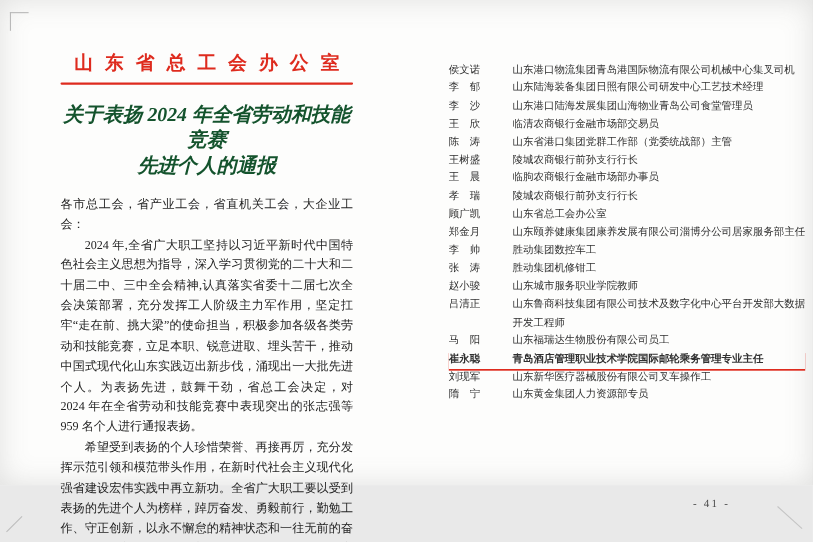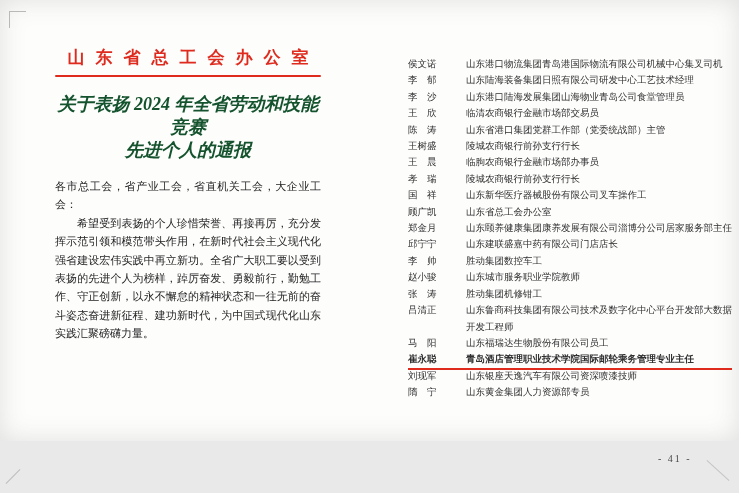--- a/index.html
+++ b/index.html
@@ -148,10 +148,6 @@
   </div>
 
 
-  <div class="entry">
-    <span class="name">国　祥</span>
-    <span class="title">山东新华医疗器械股份有限公司叉车操作工</span>
-  </div>
 
   <div class="entry">
     <span class="name">顾广凯</span>

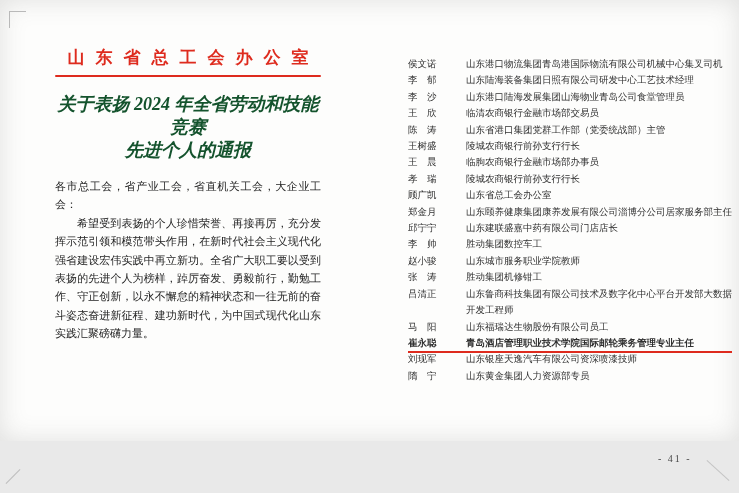--- a/index.html
+++ b/index.html
@@ -99,6 +99,7 @@
     </div>
     <div class="body-text">
       <p>各市总工会，省产业工会，省直机关工会，大企业工会：</p>
+      <p class="indent">2024 年,全省广大职工坚持以习近平新时代中国特色社会主义思想为指导，深入学习贯彻党的二十大和二十届二中、三中全会精神,认真落实省委十二届七次全会决策部署，充分发挥工人阶级主力军作用，坚定扛牢“走在前、挑大梁”的使命担当，积极参加各级各类劳动和技能竞赛，立足本职、锐意进取、埋头苦干，推动中国式现代化山东实践迈出新步伐，涌现出一大批先进个人。为表扬先进，鼓舞干劲，省总工会决定，对 2024 年在全省劳动和技能竞赛中表现突出的张志强等 959 名个人进行通报表扬。</p>
       <p class="indent">希望受到表扬的个人珍惜荣誉、再接再厉，充分发挥示范引领和模范带头作用，在新时代社会主义现代化强省建设宏伟实践中再立新功。全省广大职工要以受到表扬的先进个人为榜样，踔厉奋发、勇毅前行，勤勉工作、守正创新，以永不懈怠的精神状态和一往无前的奋斗姿态奋进新征程、建功新时代，为中国式现代化山东实践汇聚磅礴力量。</p>
     </div>
 

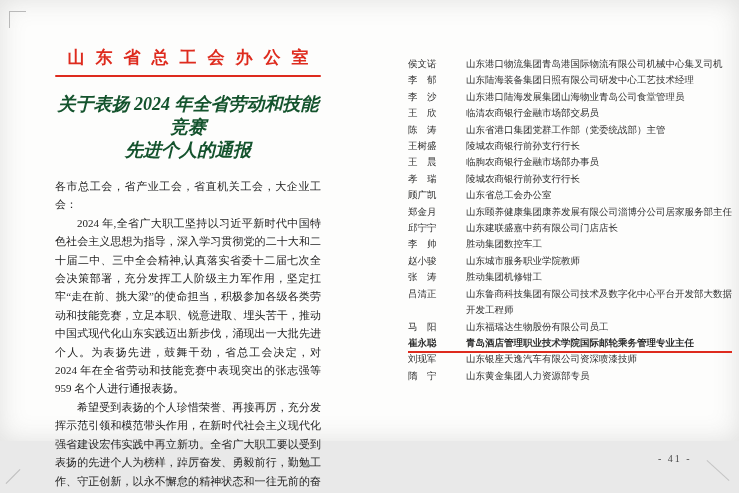--- a/index.html
+++ b/index.html
@@ -161,10 +161,6 @@
   </div>
 
 
-  <div class="entry">
-    <span class="name">邱宁宁</span>
-    <span class="title">山东建联盛嘉中药有限公司门店店长</span>
-  </div>
 
   <div class="entry">
     <span class="name">李　帅</span>

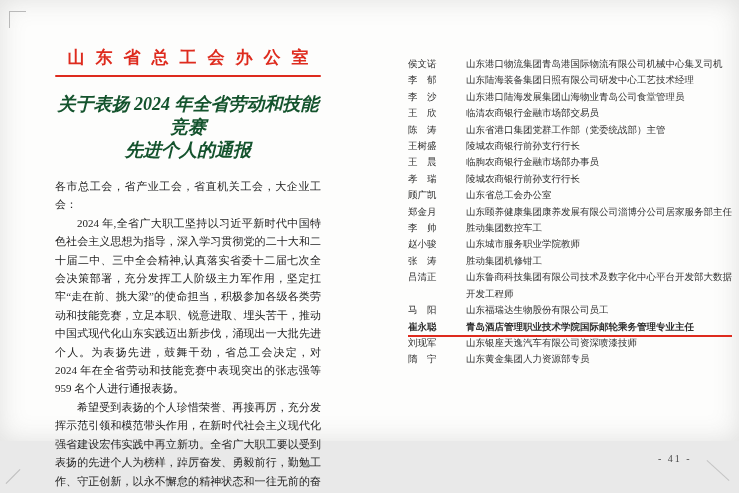--- a/index.html
+++ b/index.html
@@ -168,13 +168,13 @@
   </div>
 
   <div class="entry">
+    <span class="name">张　涛</span>
+    <span class="title">胜动集团机修钳工</span>
+  </div>
+
+  <div class="entry">
     <span class="name">赵小骏</span>
     <span class="title">山东城市服务职业学院教师</span>
-  </div>
-
-  <div class="entry">
-    <span class="name">张　涛</span>
-    <span class="title">胜动集团机修钳工</span>
   </div>
 
   <div class="entry">

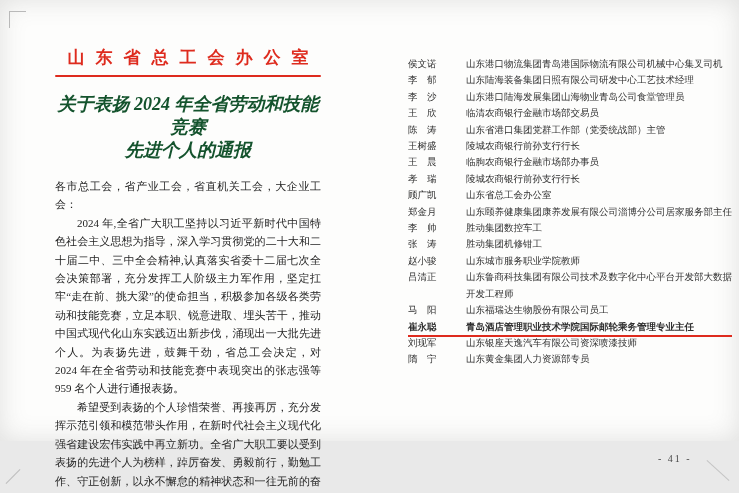--- a/index.html
+++ b/index.html
@@ -194,7 +194,7 @@
 
   <div class="entry">
     <span class="name">刘现军</span>
-    <span class="title">山东银座天逸汽车有限公司资深喷漆技师</span>
+    <span class="title">山东新华医疗器械股份有限公司叉车操作工</span>
   </div>
 
   <div class="entry">

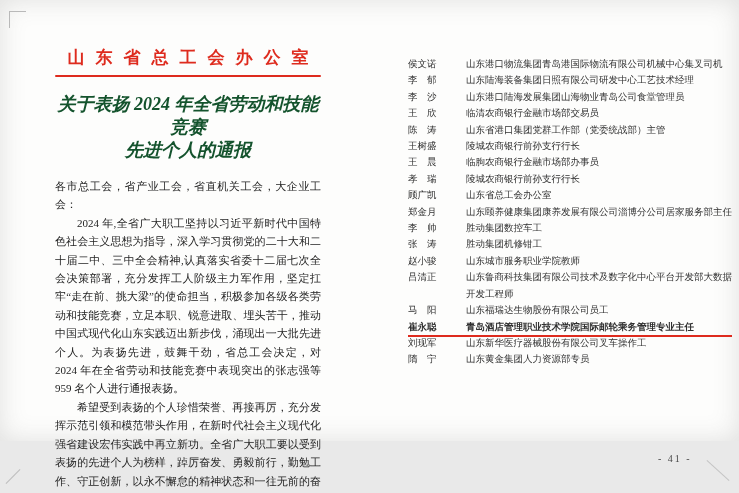--- a/index.html
+++ b/index.html
@@ -77,7 +77,7 @@
     font-weight:bold;
   }
   .page-number{
-    position:absolute;left:658px;top:453px;
+    position:absolute;left:630px;top:453px;
     font-size:10px;letter-spacing:2px;color:#4a4a4a;
   }
 </style>

